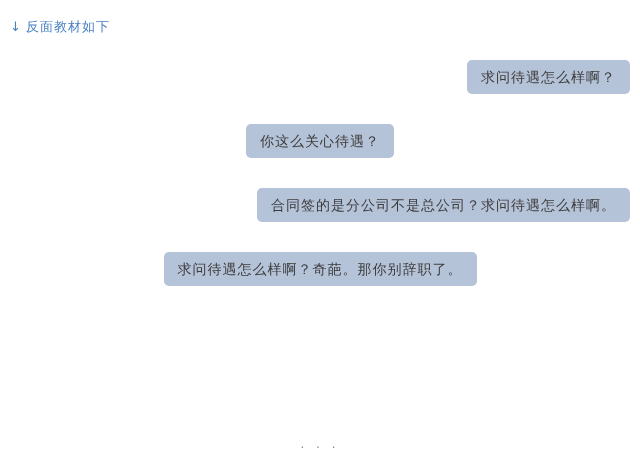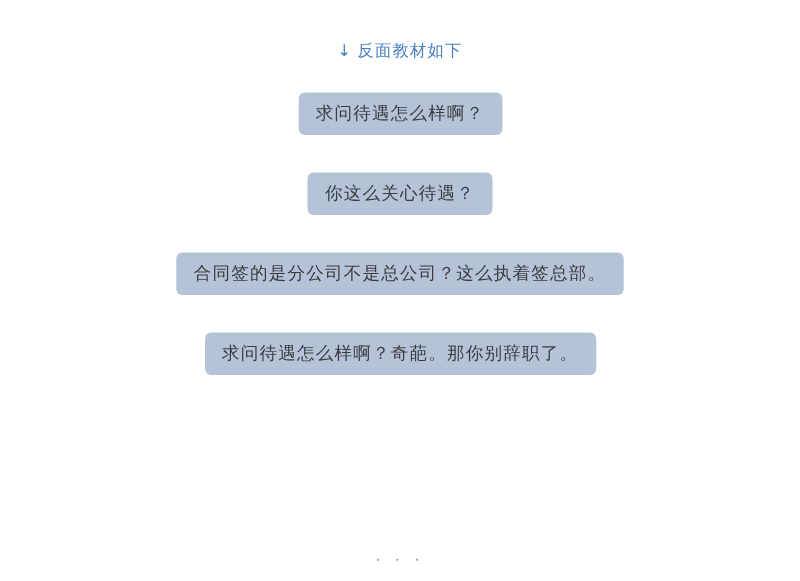--- a/index.html
+++ b/index.html
@@ -17,8 +17,8 @@
     padding: 0 10px;
   }
   .caption {
-    padding-top: 32px;
-    text-align: center;
+    padding-top: 18px;
+    text-align: left;
     font-size: 13px;
     color: #4a80c1;
     letter-spacing: 1px;

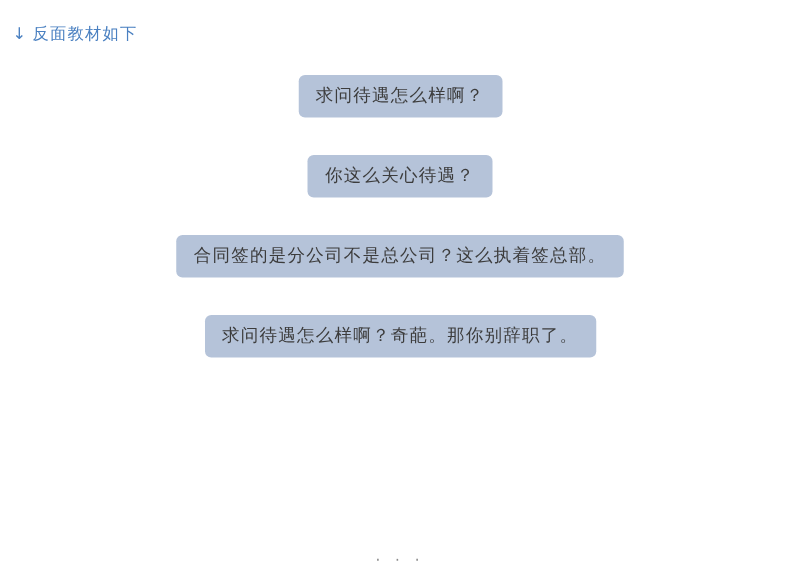--- a/index.html
+++ b/index.html
@@ -35,7 +35,7 @@
     display: flex;
     margin-bottom: 30px;
   }
-  .msg-row.left  { justify-content: center; }
+  .msg-row.left  { justify-content: flex-end; }
   .msg-row.right { justify-content: center; }
   .bubble {
     background: #b5c3d9;

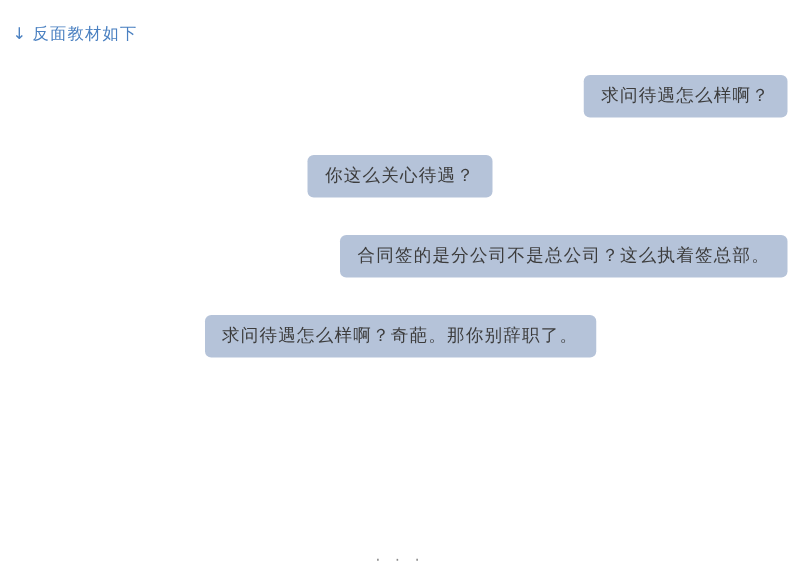--- a/index.html
+++ b/index.html
@@ -81,7 +81,7 @@
 
 
     <div class="msg-row left">
-      <div class="bubble">合同签的是分公司不是总公司？这么执着签总部。</div>
+      <div class="bubble">合同签的是分公司不是总公司？求问待遇怎么样啊。</div>
     </div>
 
     <div class="msg-row right">

